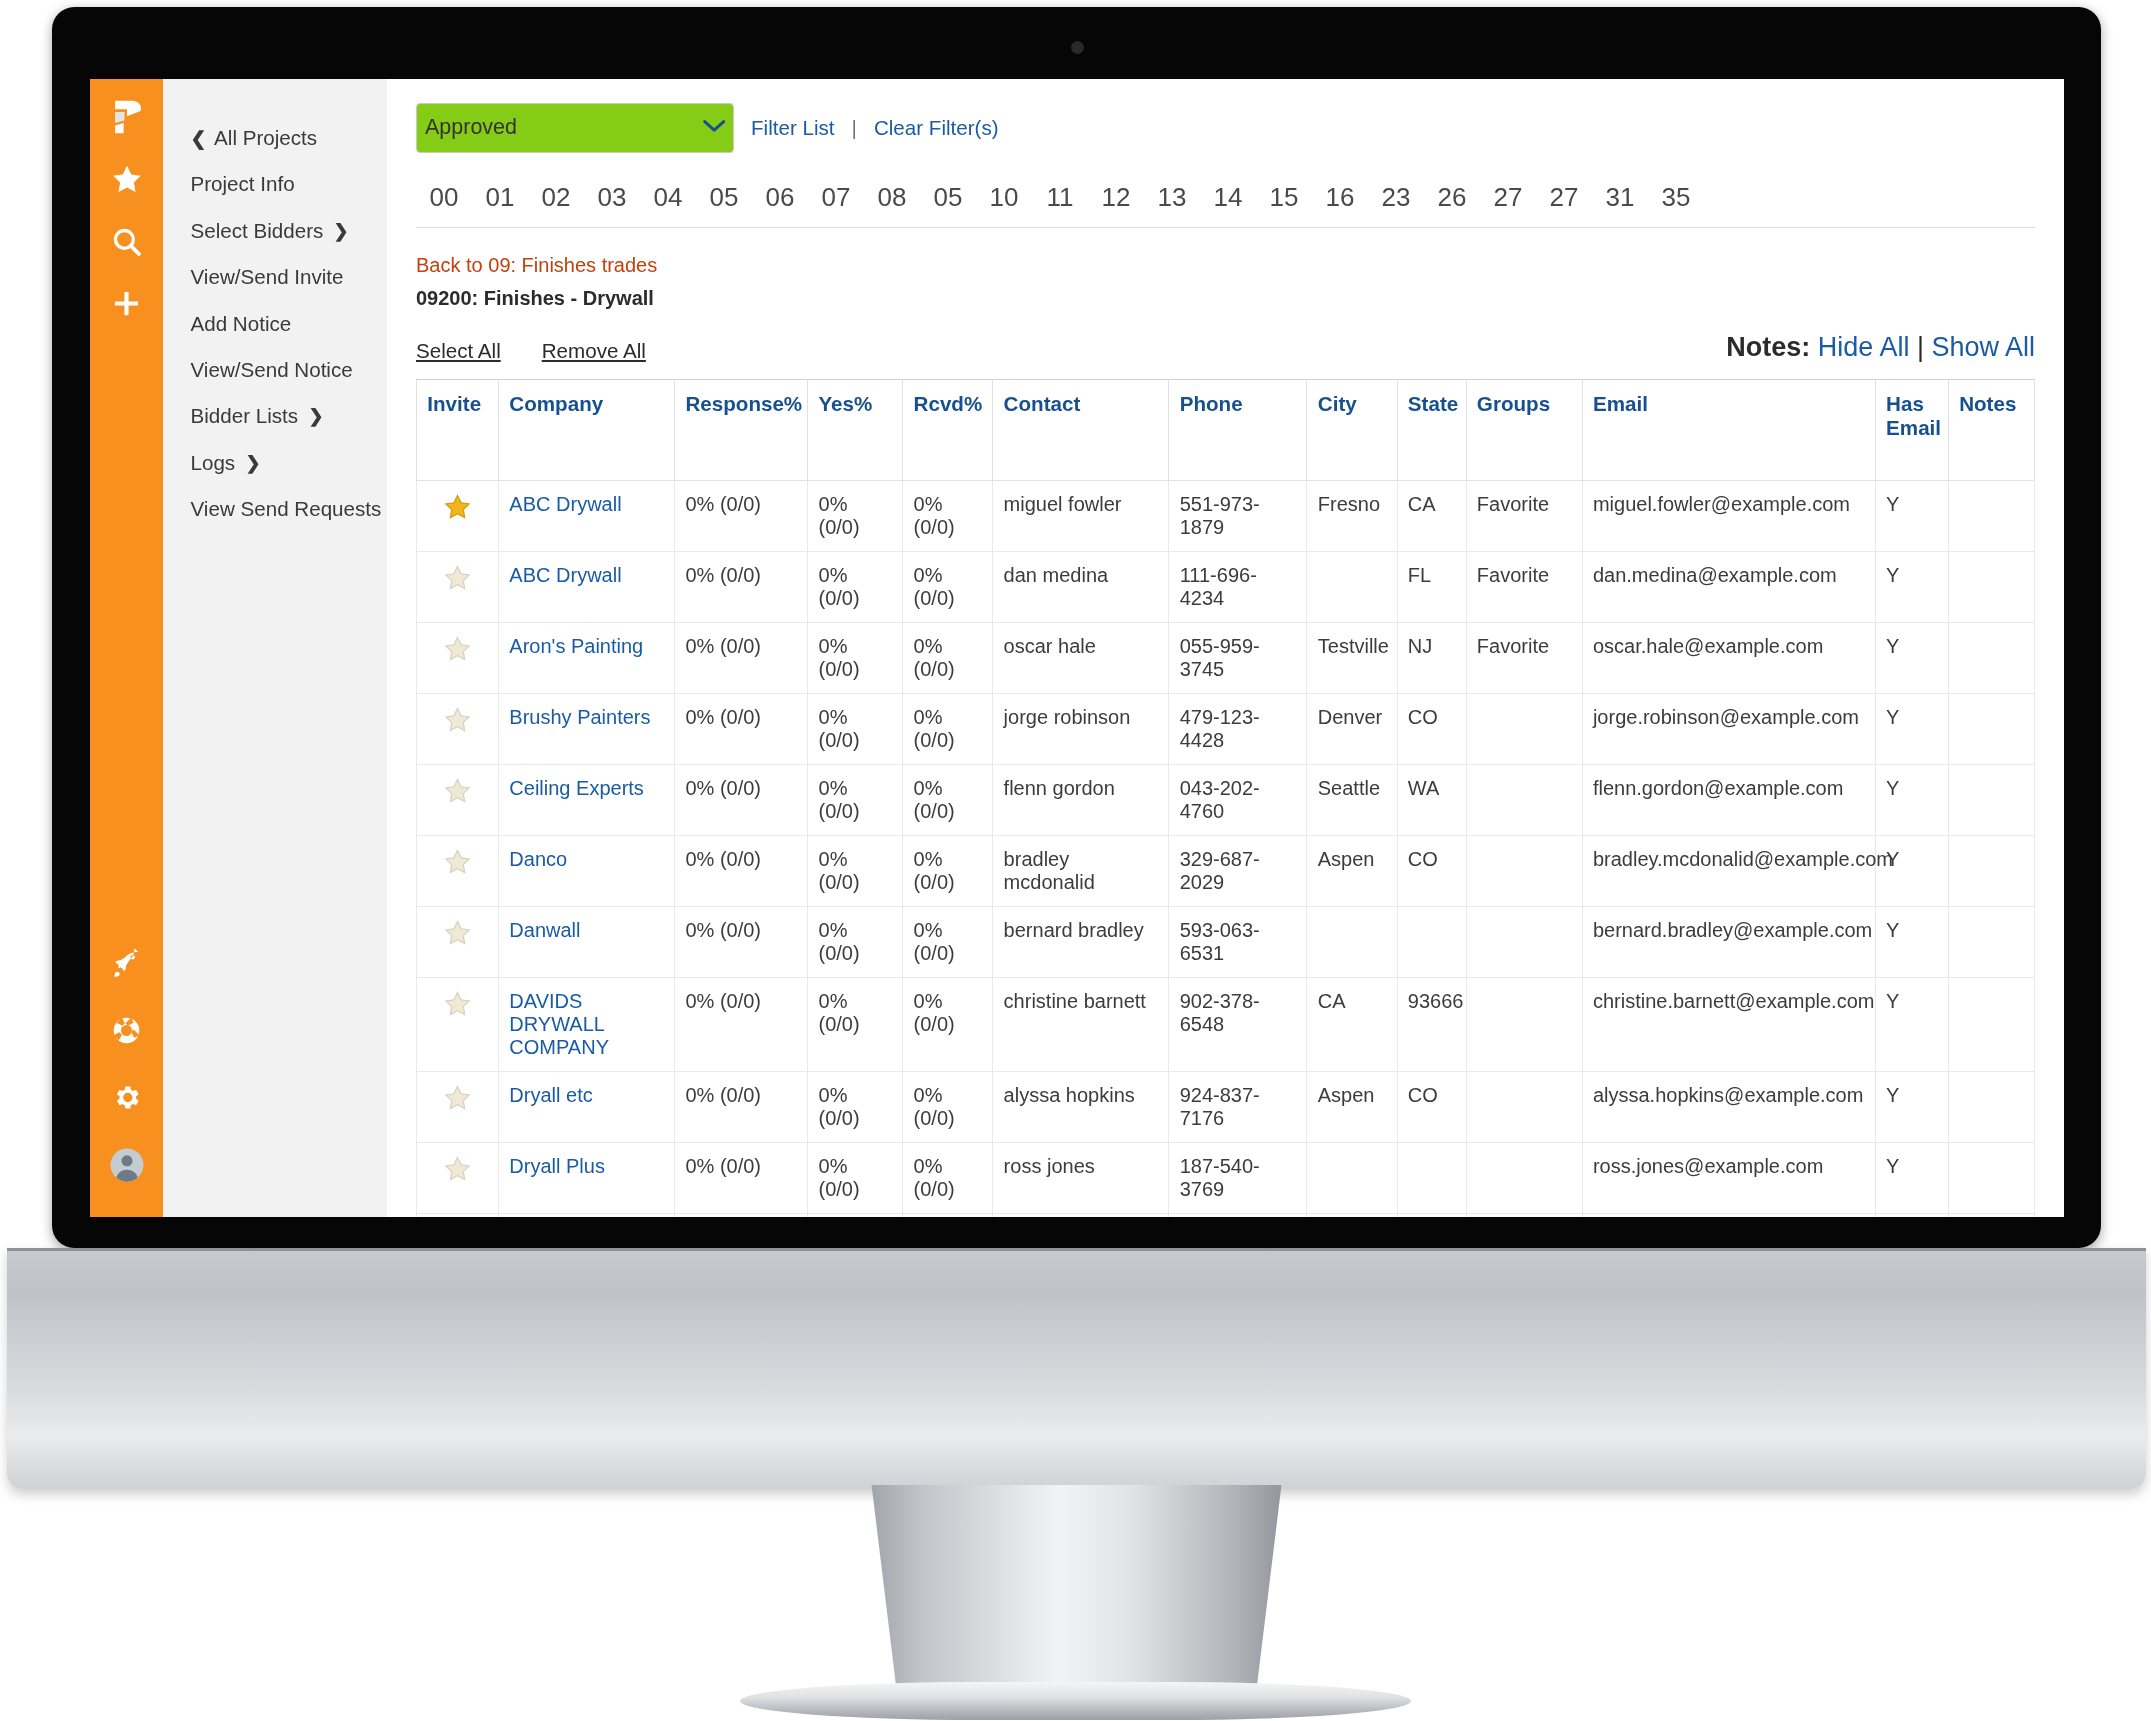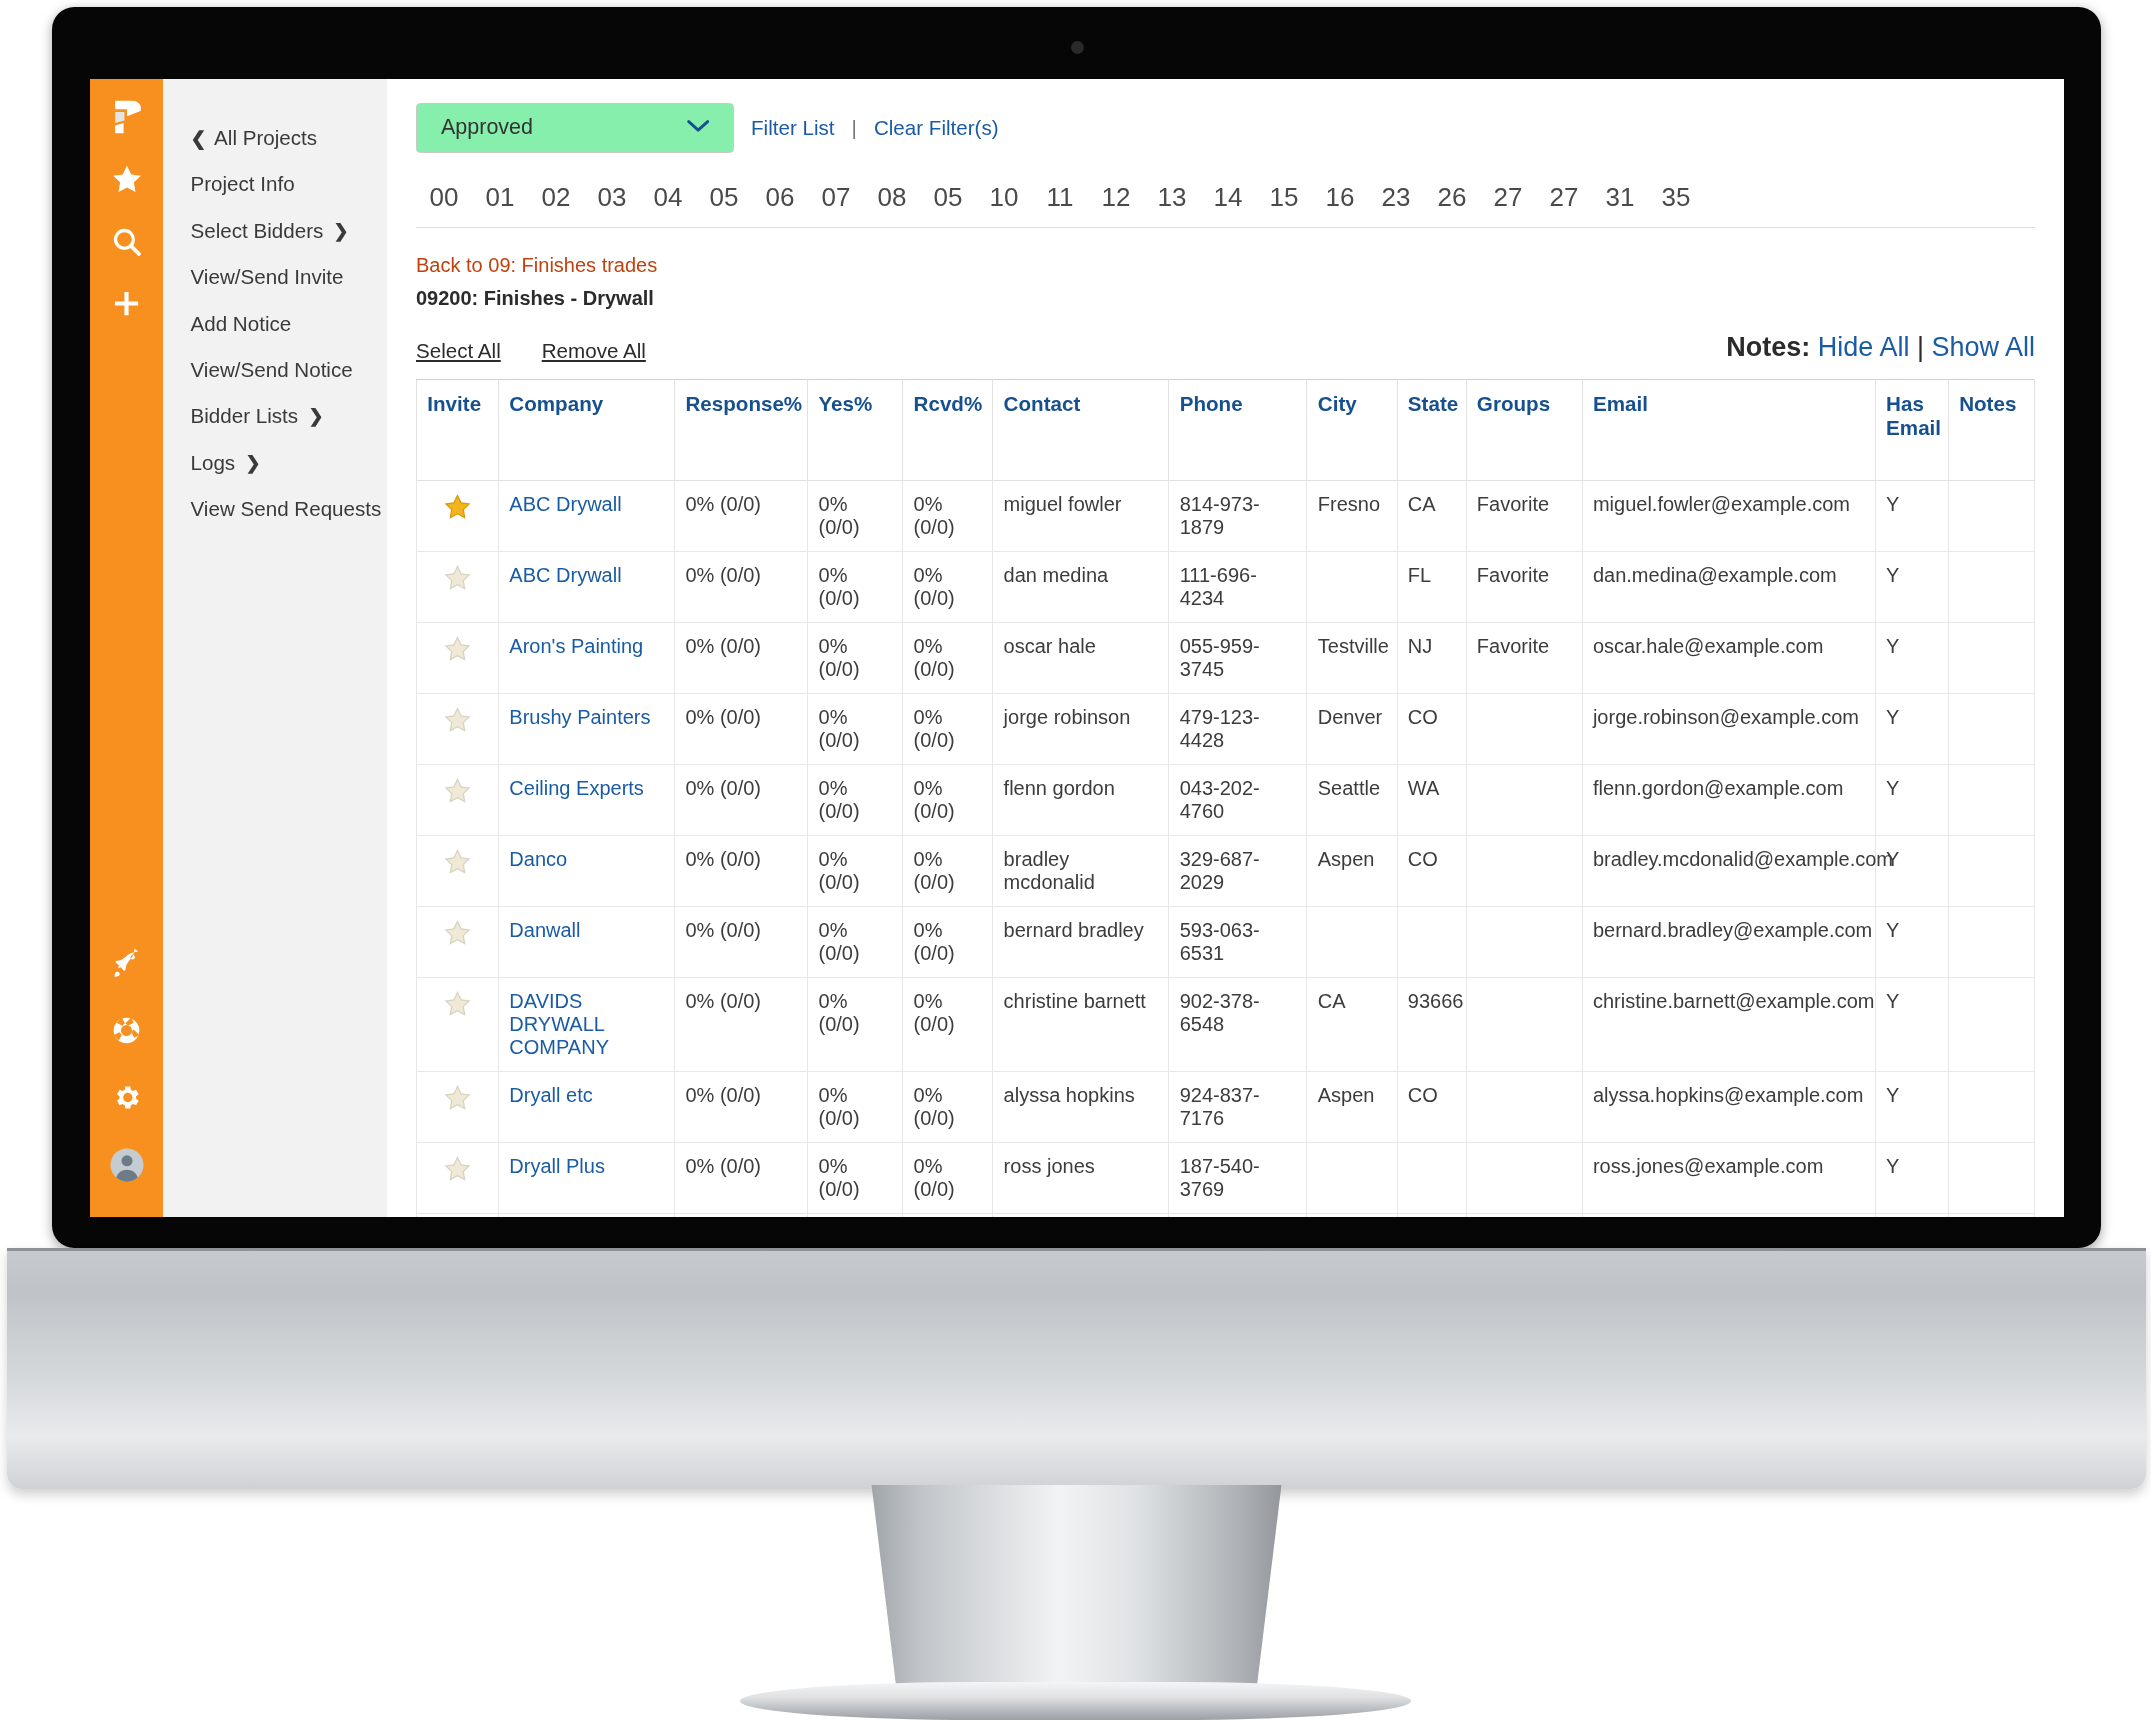--- a/index.html
+++ b/index.html
@@ -123,10 +123,10 @@
     width: 318px; height: 50px;
     border: 0.9px solid #c9c9c9;
     border-radius: 4.3px;
-    background: #86efac;
+    background: #84cc16;
     font-size: 21.5px;
     color: #333;
-    padding: 0 24px;
+    padding: 0 8px;
     display:flex; align-items:center; justify-content:space-between;
     cursor:pointer;
   }

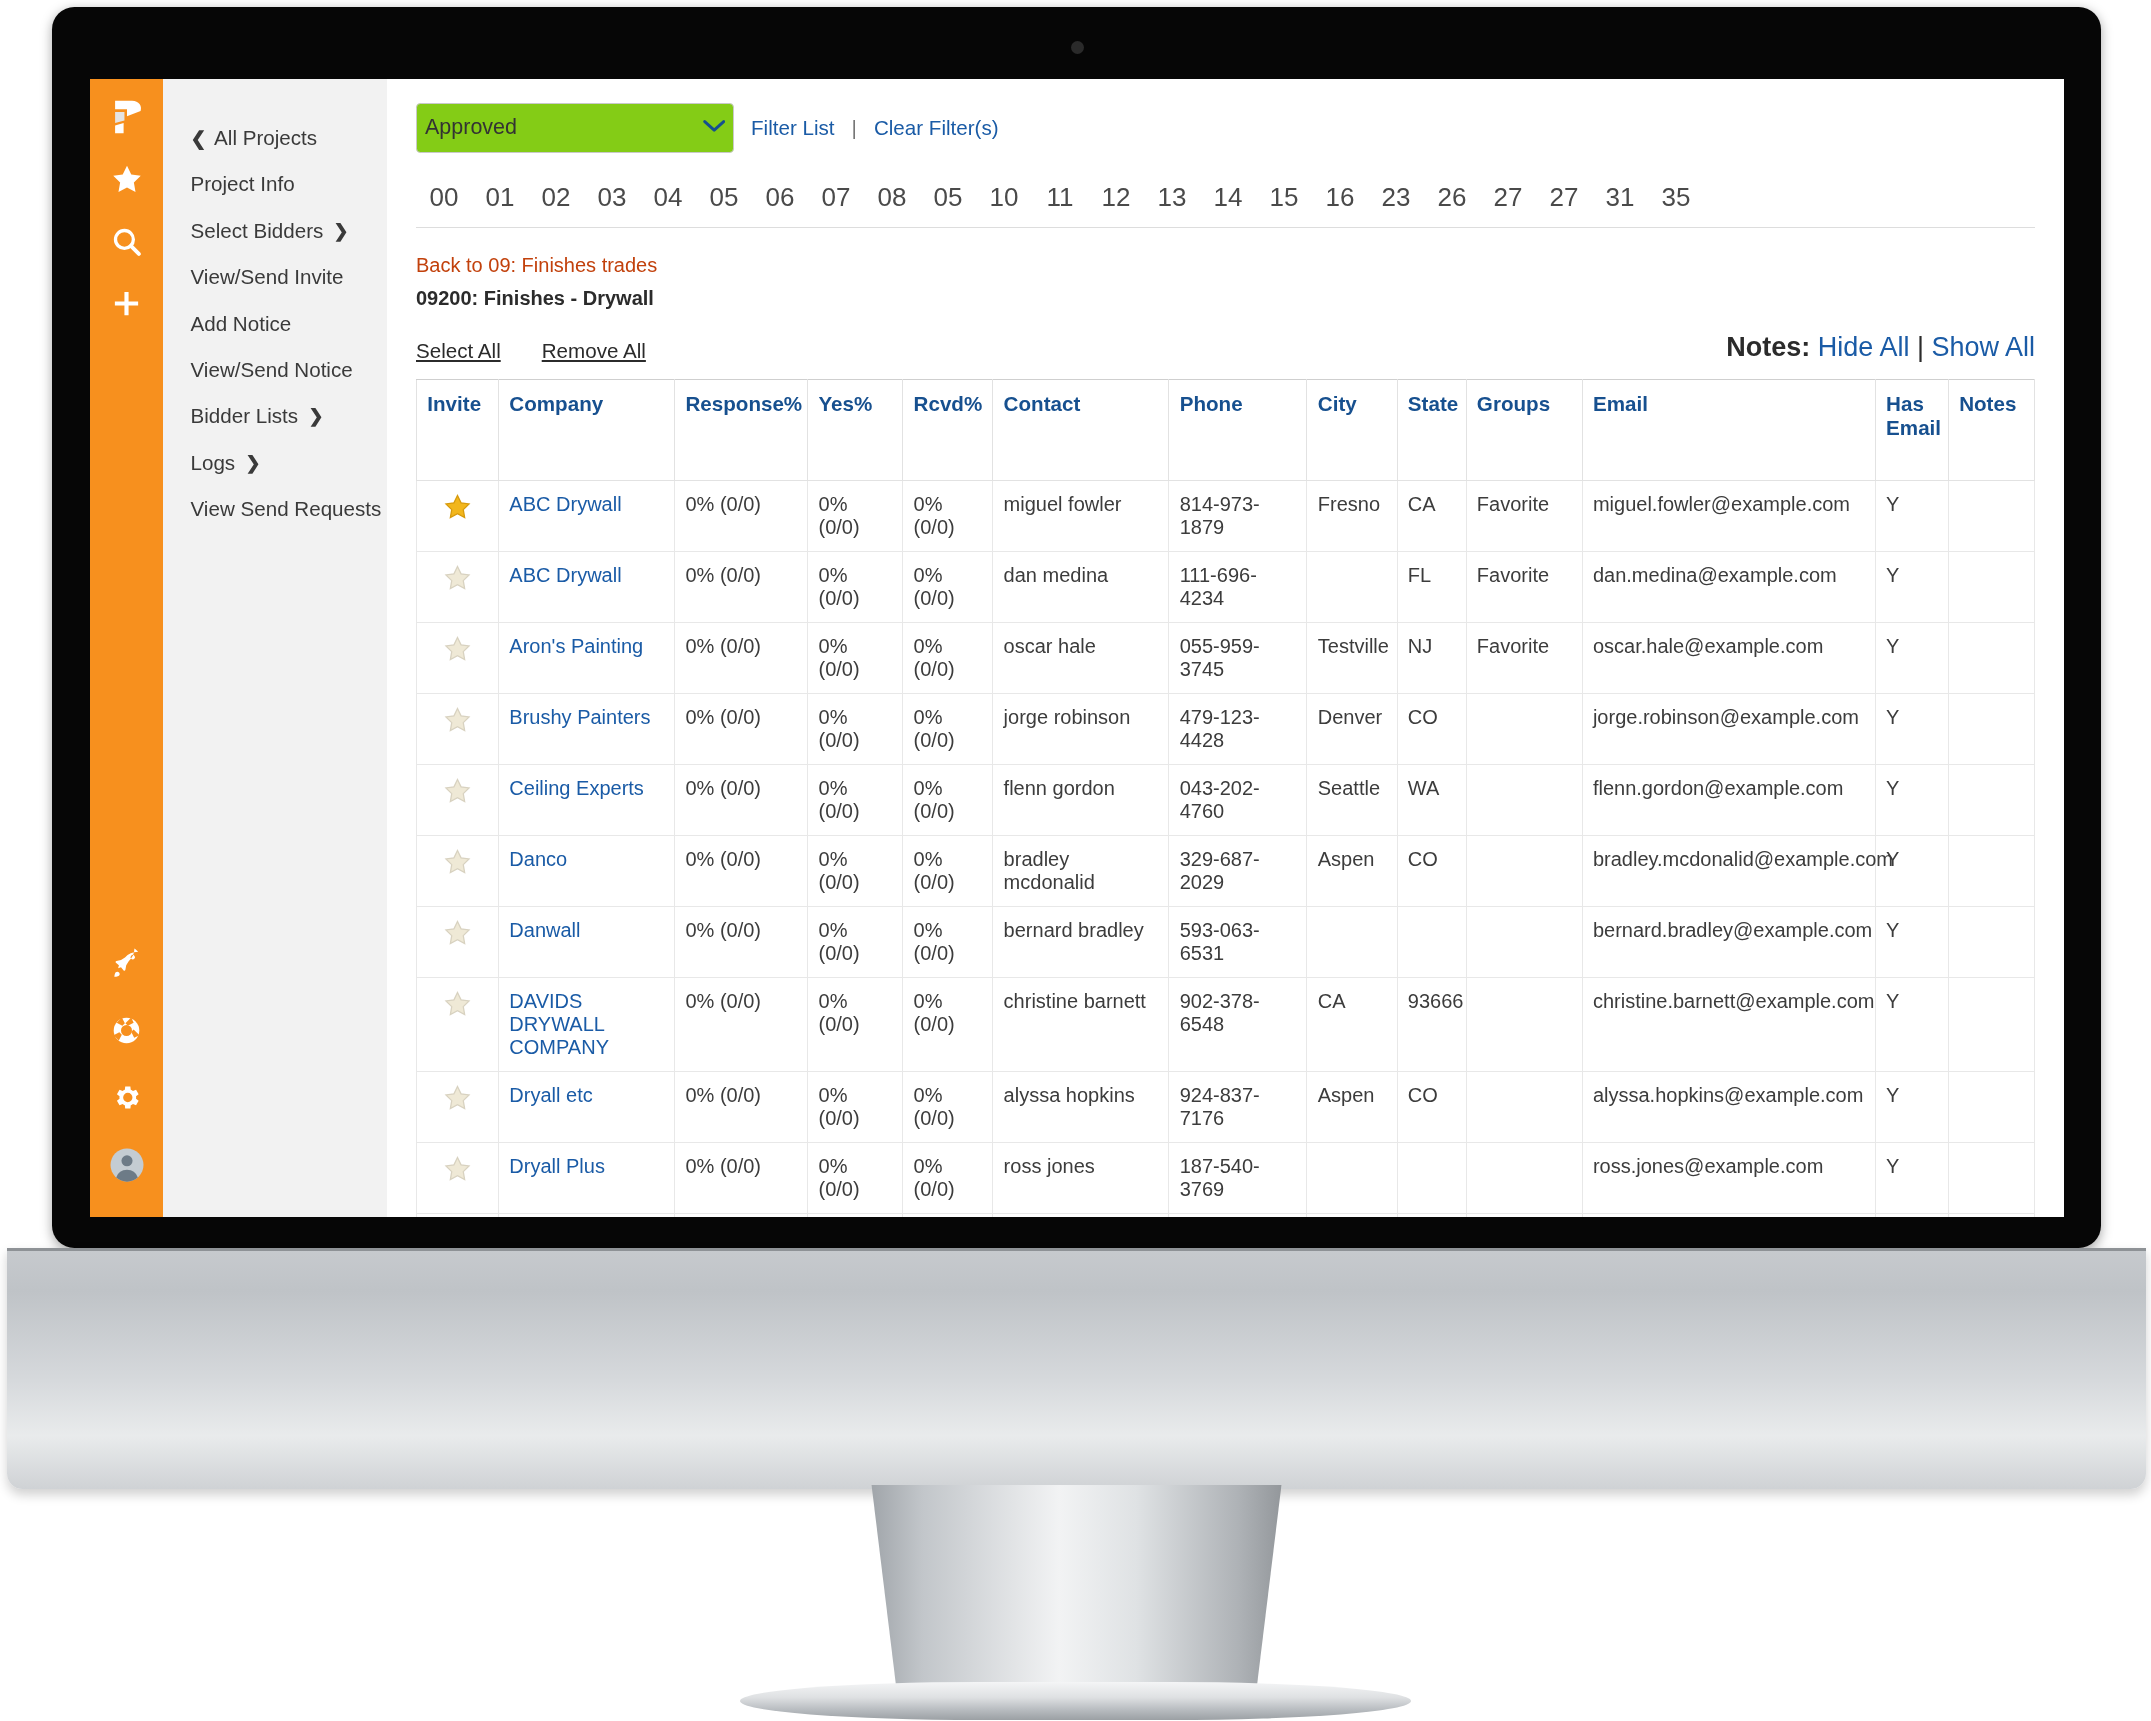--- a/index.html
+++ b/index.html
@@ -407,7 +407,7 @@
               <td>0% (0/0)</td>
               <td>0% (0/0)</td>
               <td>miguel fowler</td>
-              <td>814-973-1879</td>
+              <td>551-973-1879</td>
               <td>Fresno</td>
               <td>CA</td>
               <td>Favorite</td>

